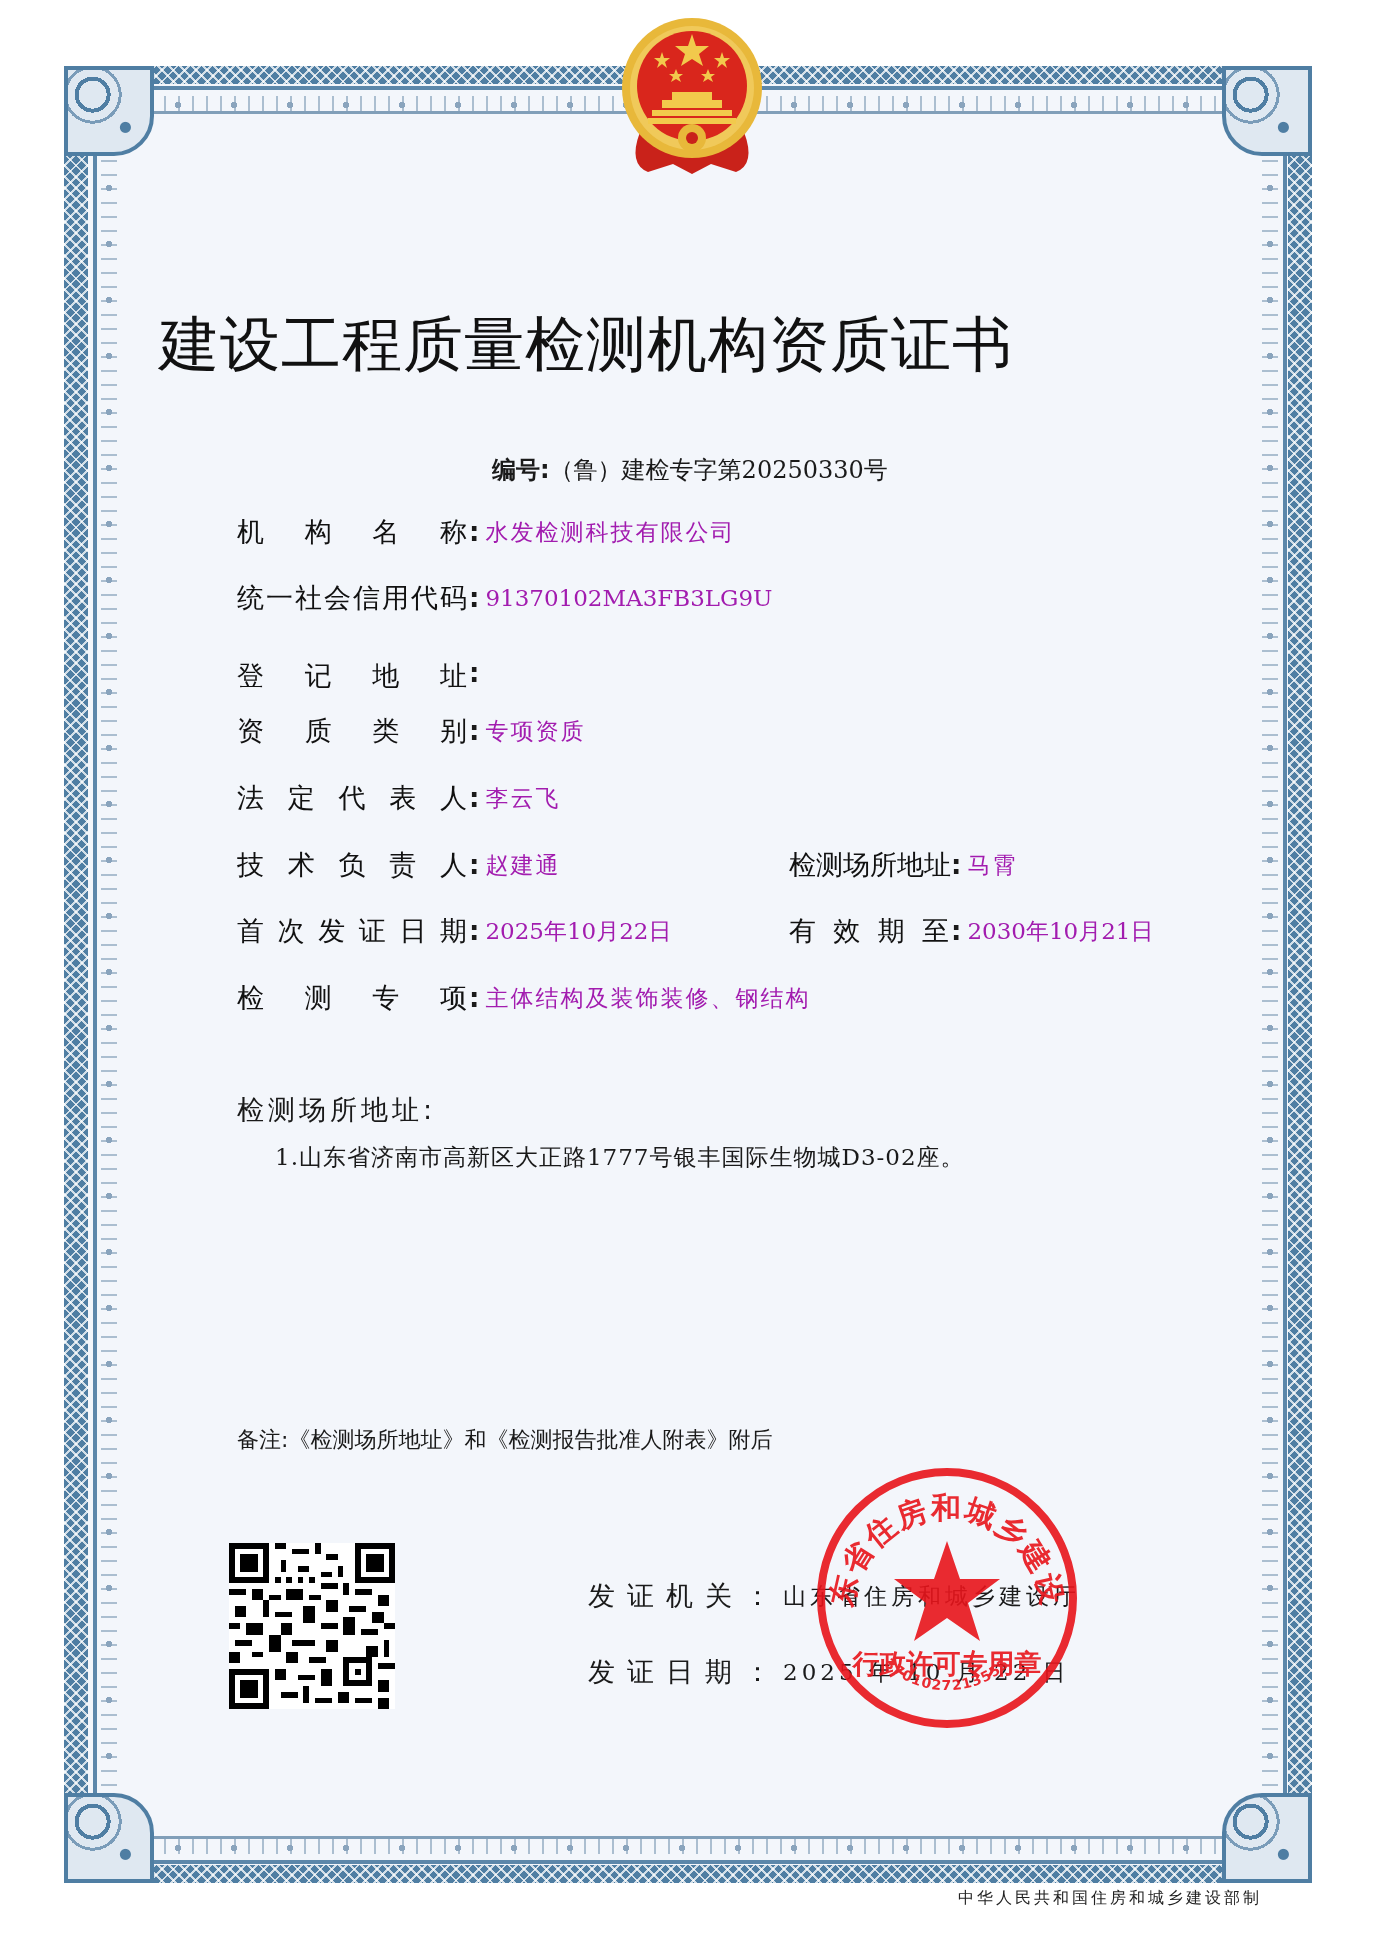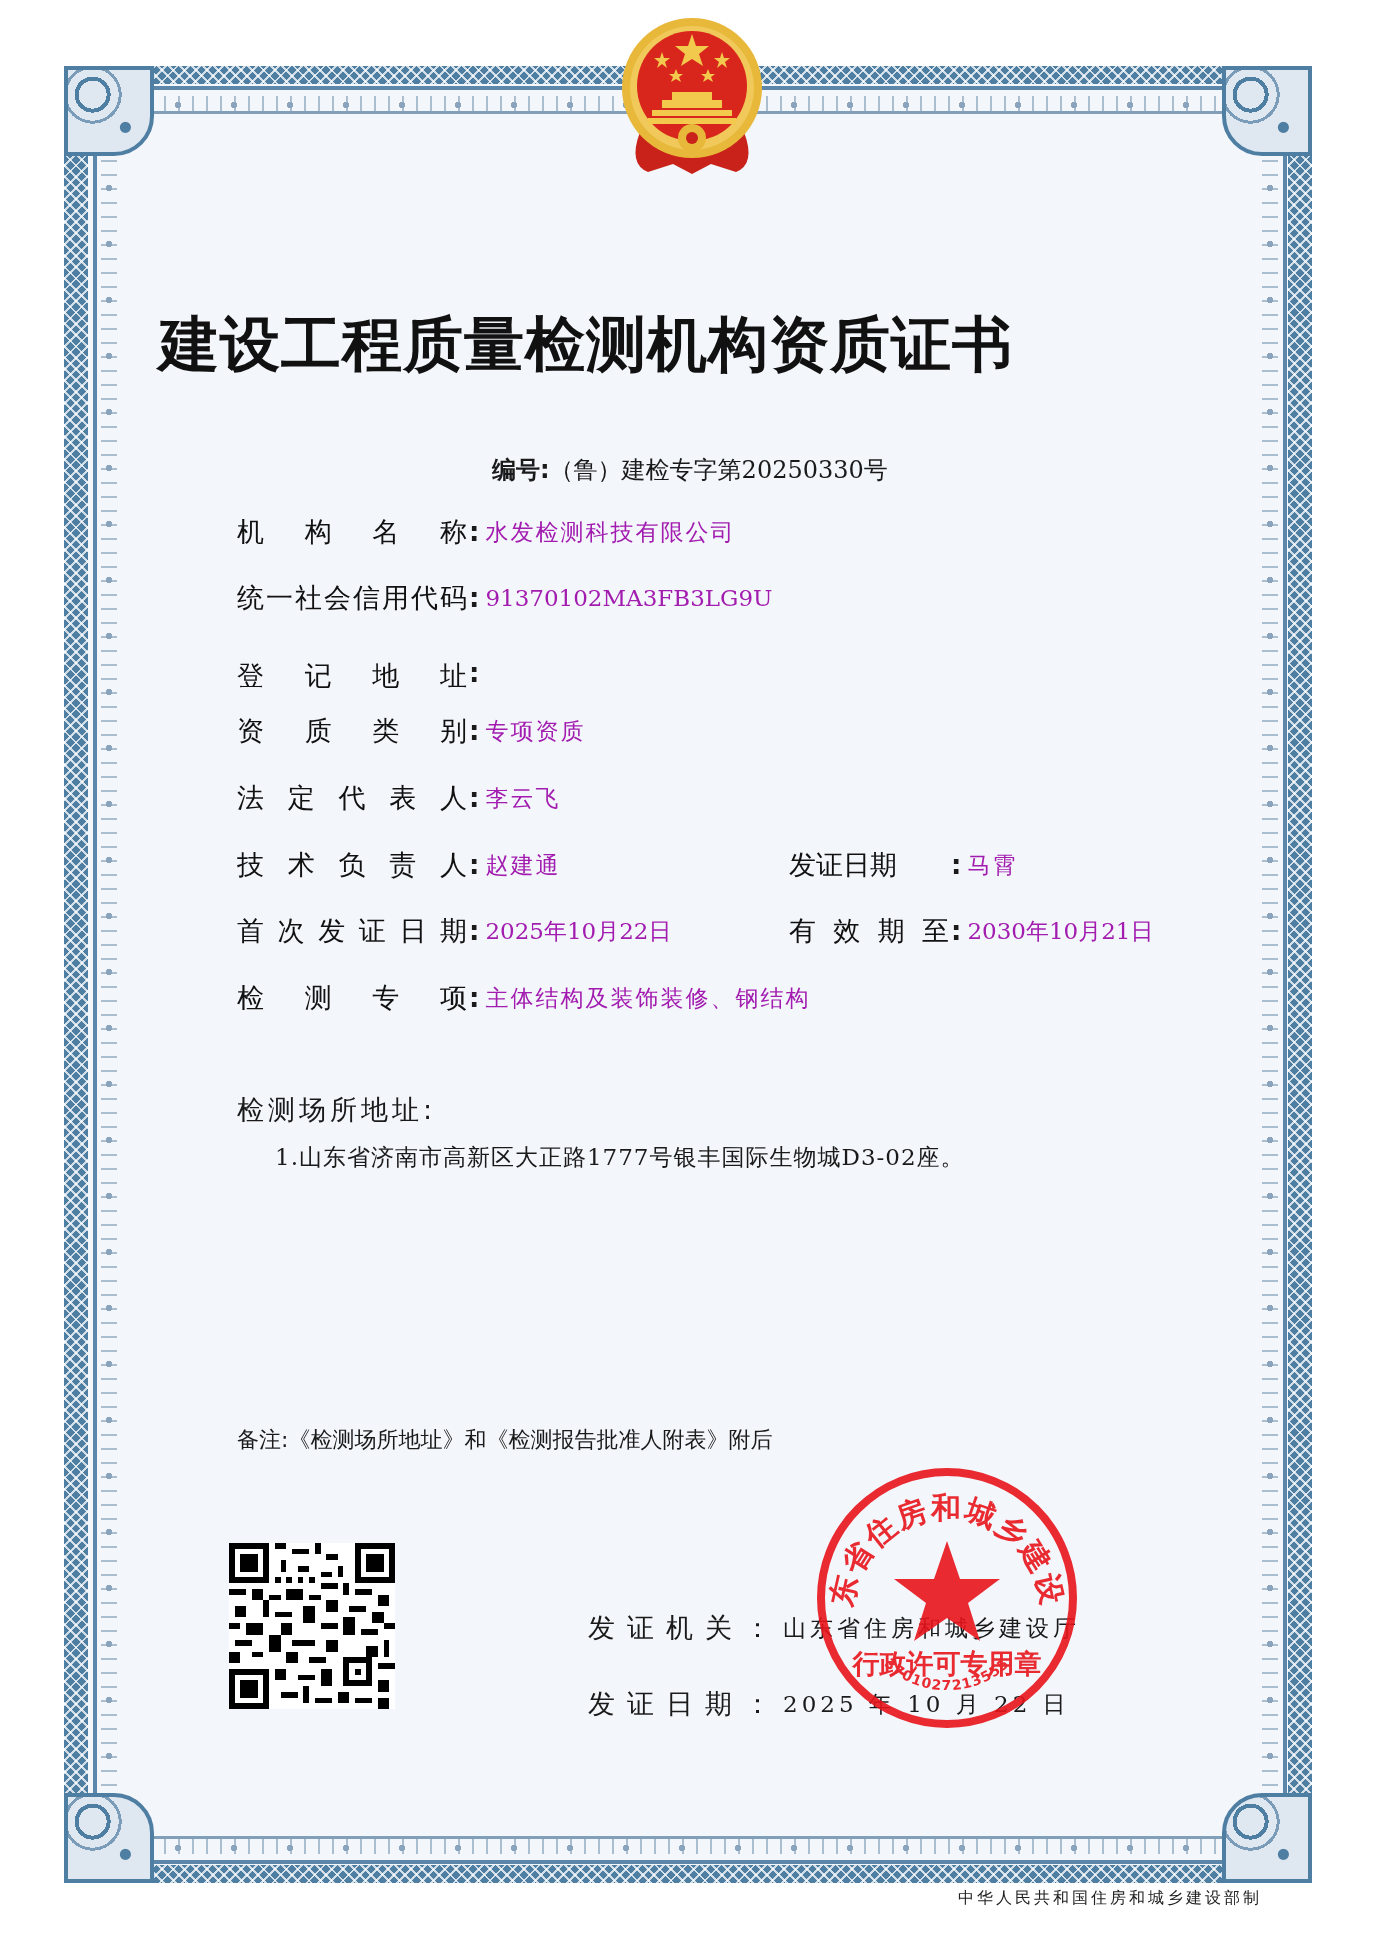--- a/index.html
+++ b/index.html
@@ -78,7 +78,7 @@
   .title {
     position: absolute; left: 0; width: 1172px; top: 305px; text-align: center;
     font-family: "DejaVu Sans", "Liberation Sans", sans-serif;
-    font-weight: bold; font-size: 60px; letter-spacing: 1px; color: #111;
+    font-weight: normal; font-size: 60px; letter-spacing: 1px; color: #111;
   }
   .cert-no {
     position: absolute; left: 492px; top: 410px; font-size: 24px; white-space: nowrap; margin-top: 44px;

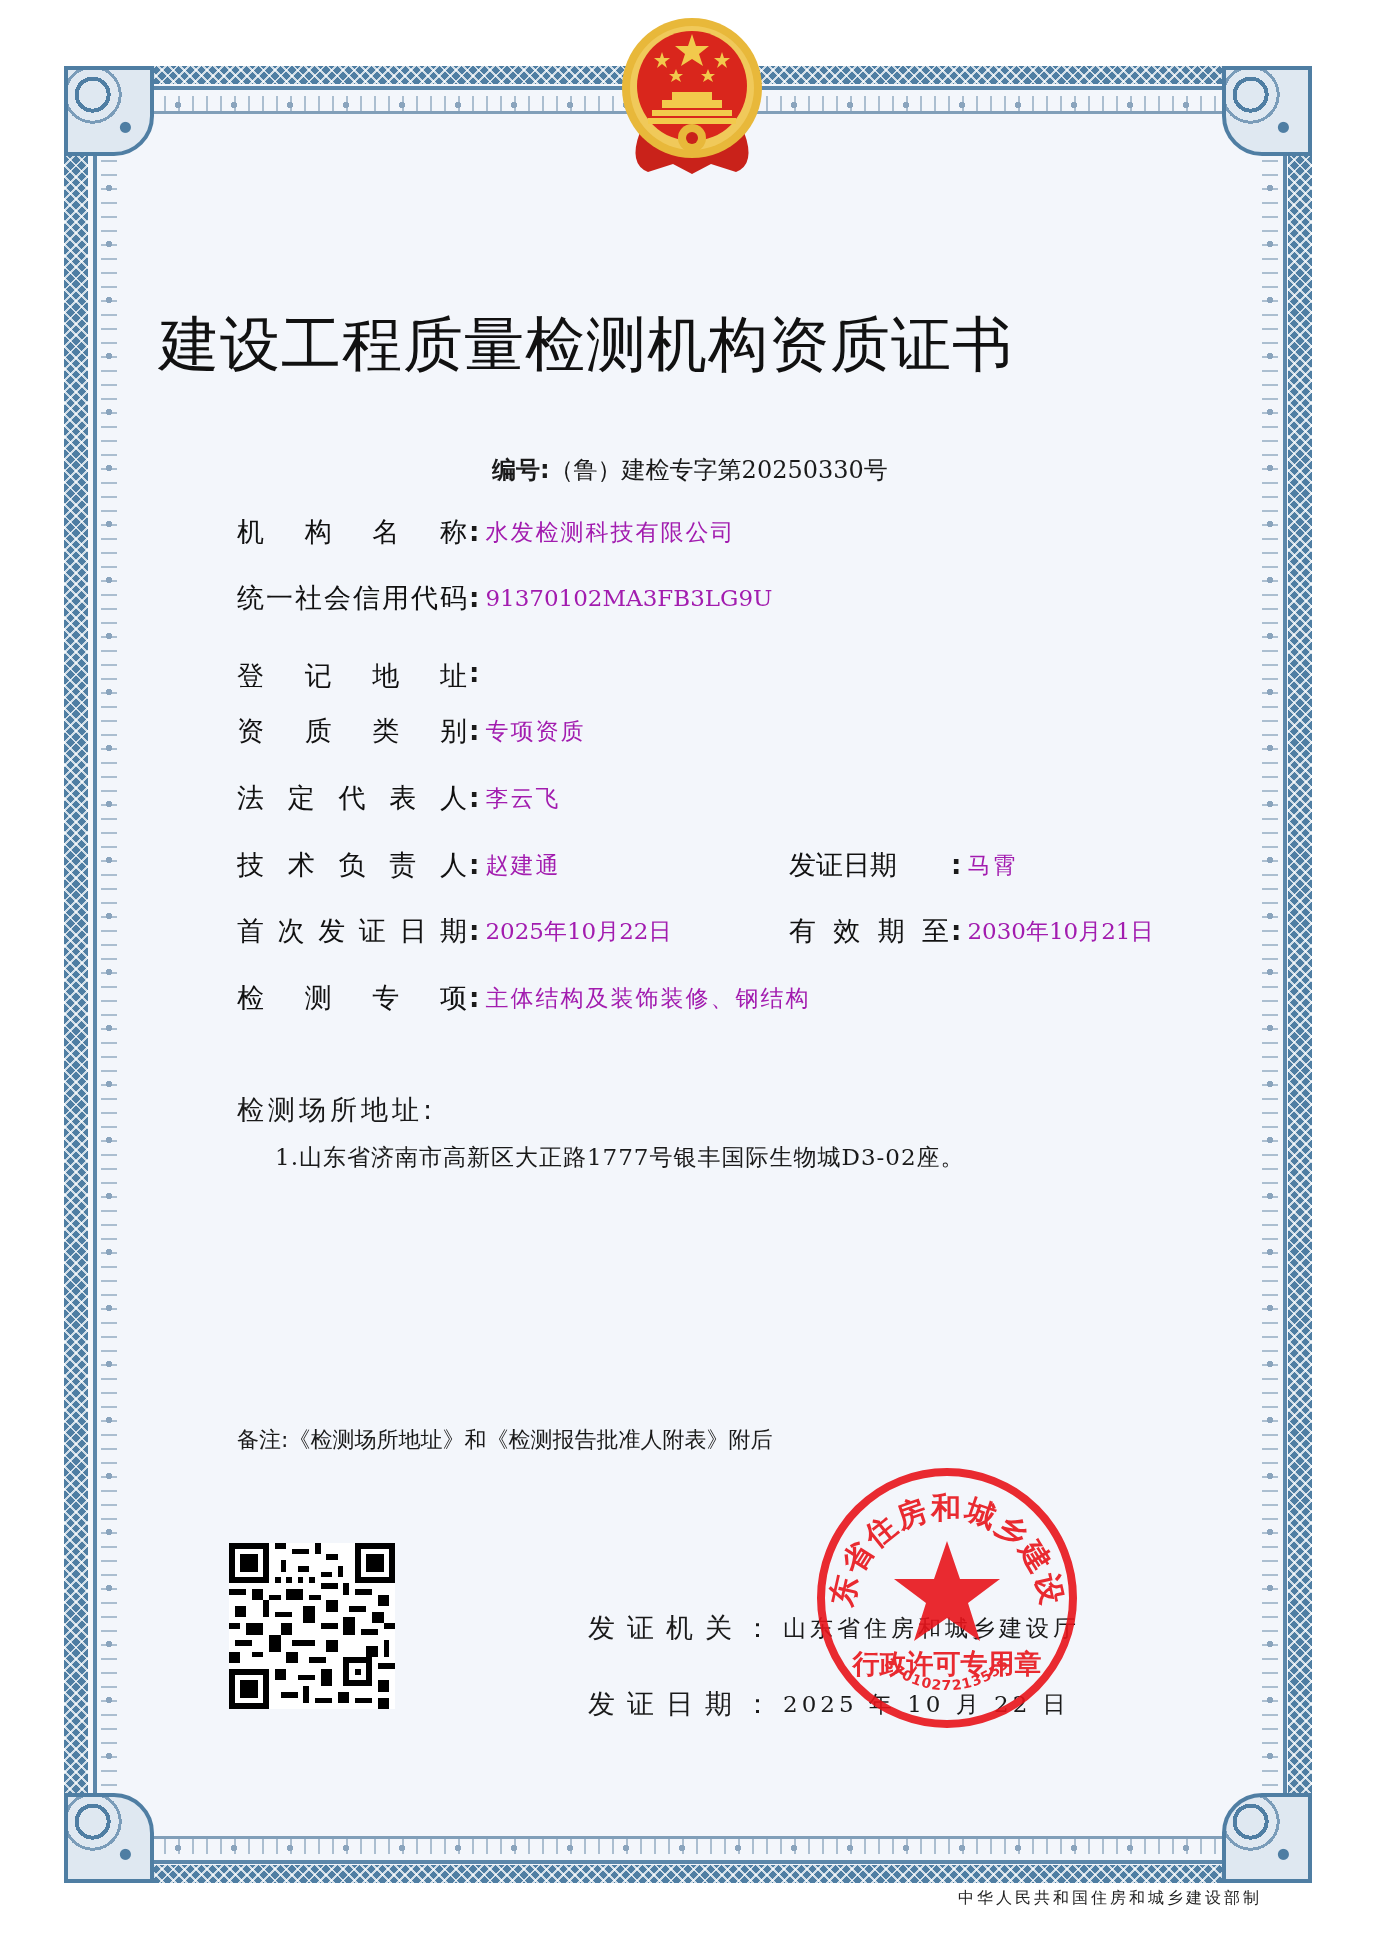--- a/index.html
+++ b/index.html
@@ -243,7 +243,7 @@
 </div>
 
 <div class="row" style="left:789px; top:847px;">
-  <span class="lbl-cell right" style="justify-content:flex-start;">发证日期</span>
+  <span class="lbl-cell right" style="justify-content:flex-start;">检测场所地址</span>
   <span class="colon">:</span>
   <span class="val">马霄</span>
 </div>

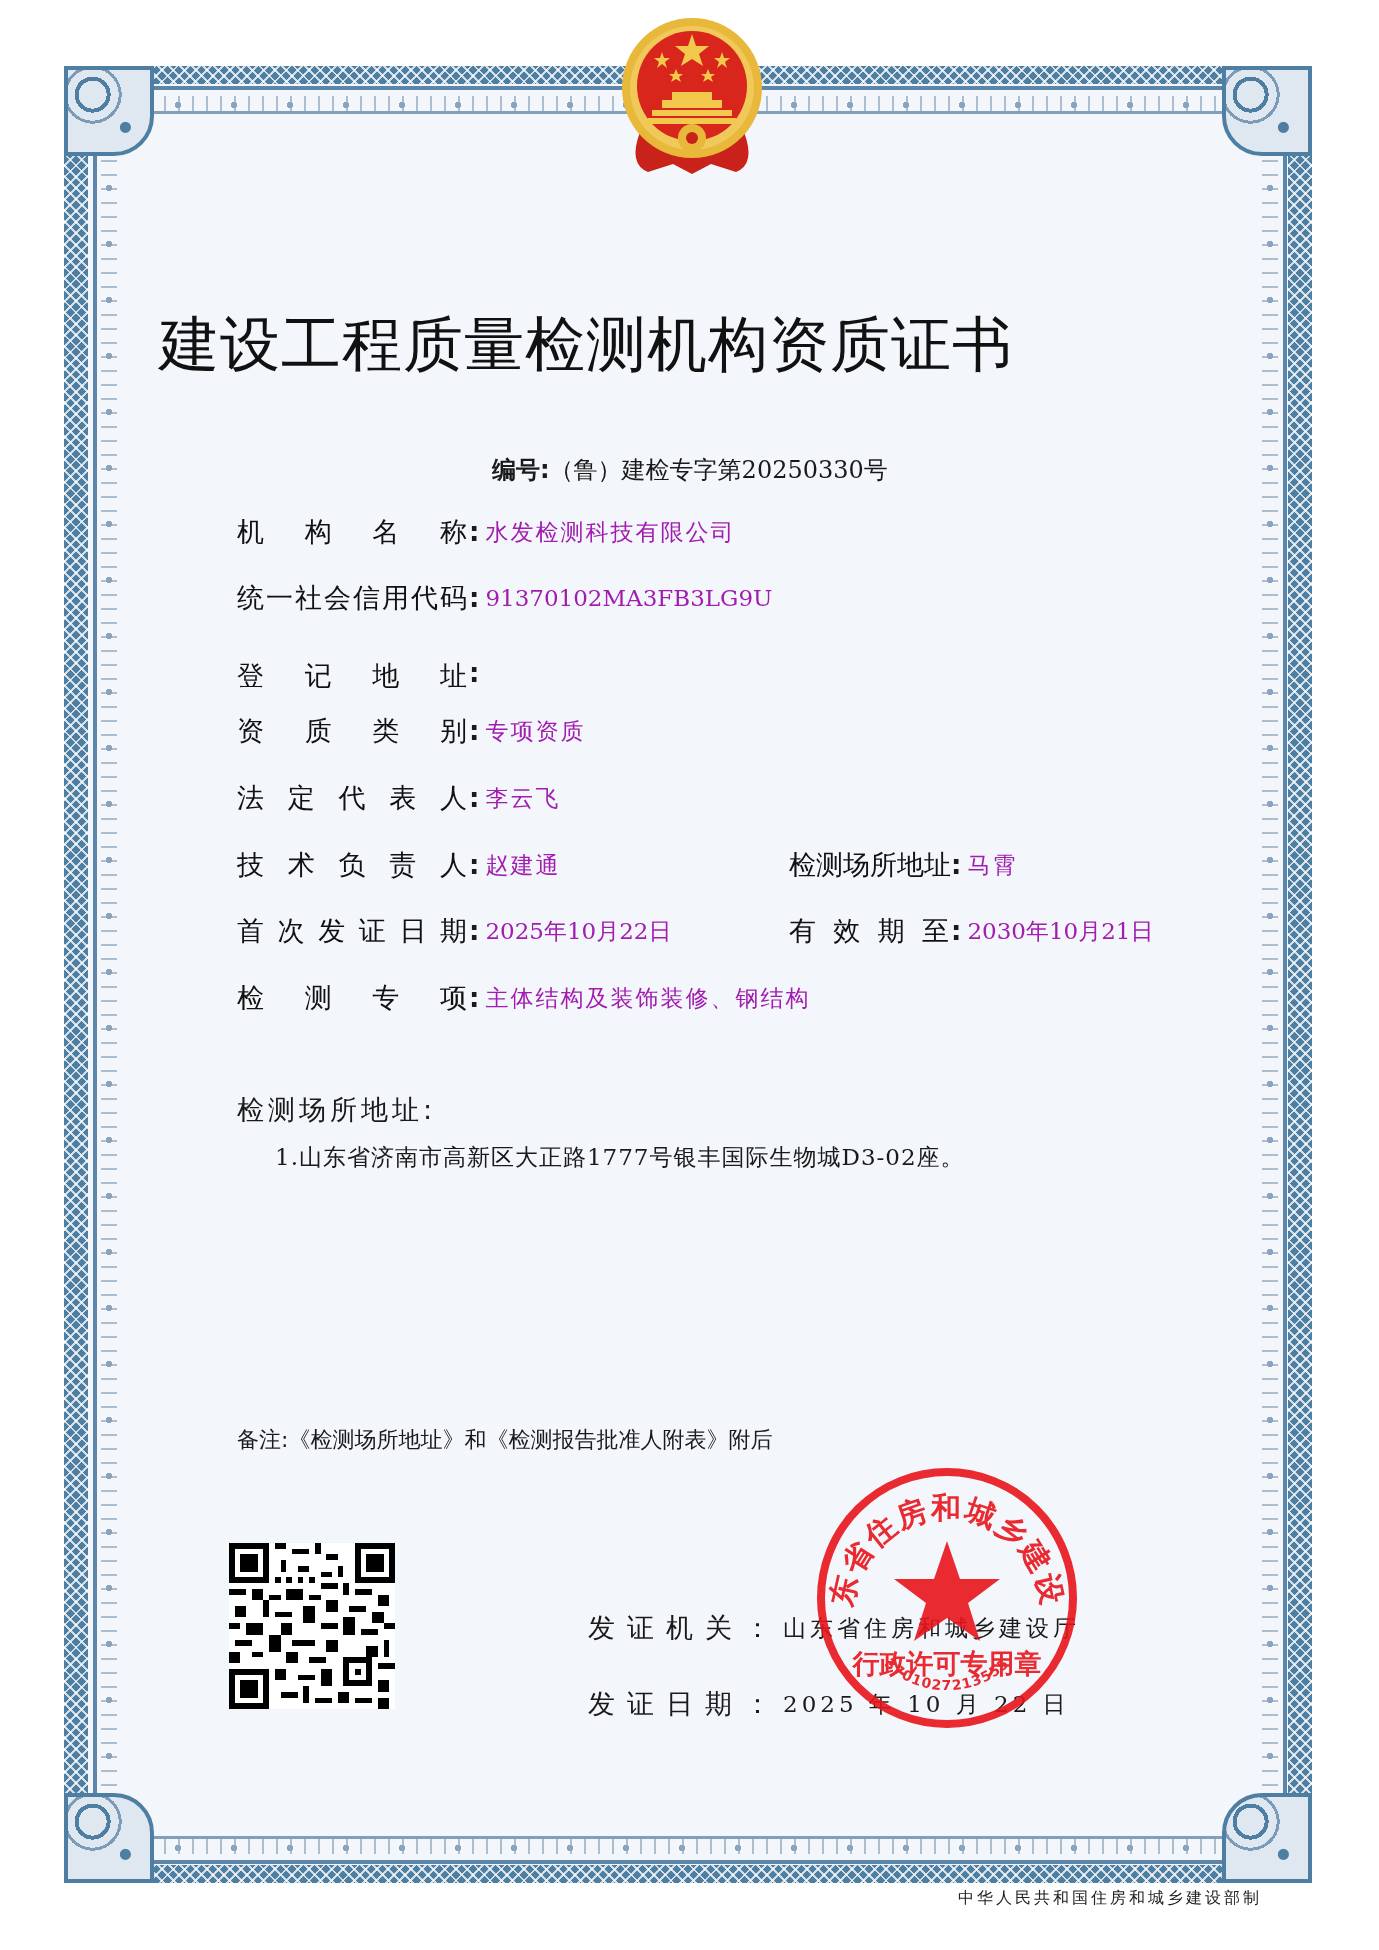--- a/index.html
+++ b/index.html
@@ -111,7 +111,7 @@
 
   .qr { position: absolute; left: 228px; top: 1543px; width: 168px; height: 166px; }
 
-  .issuer-row { position: absolute; left: 588px; white-space: nowrap; display: flex; align-items: center; margin-top: 32px; }
+  .issuer-row { position: absolute; left: 588px; white-space: nowrap; display: flex; align-items: center; }
   .issuer-row .ilbl {
     font-family: "DejaVu Sans", "Liberation Sans", sans-serif; font-size: 27px; letter-spacing: 12px;
   }

